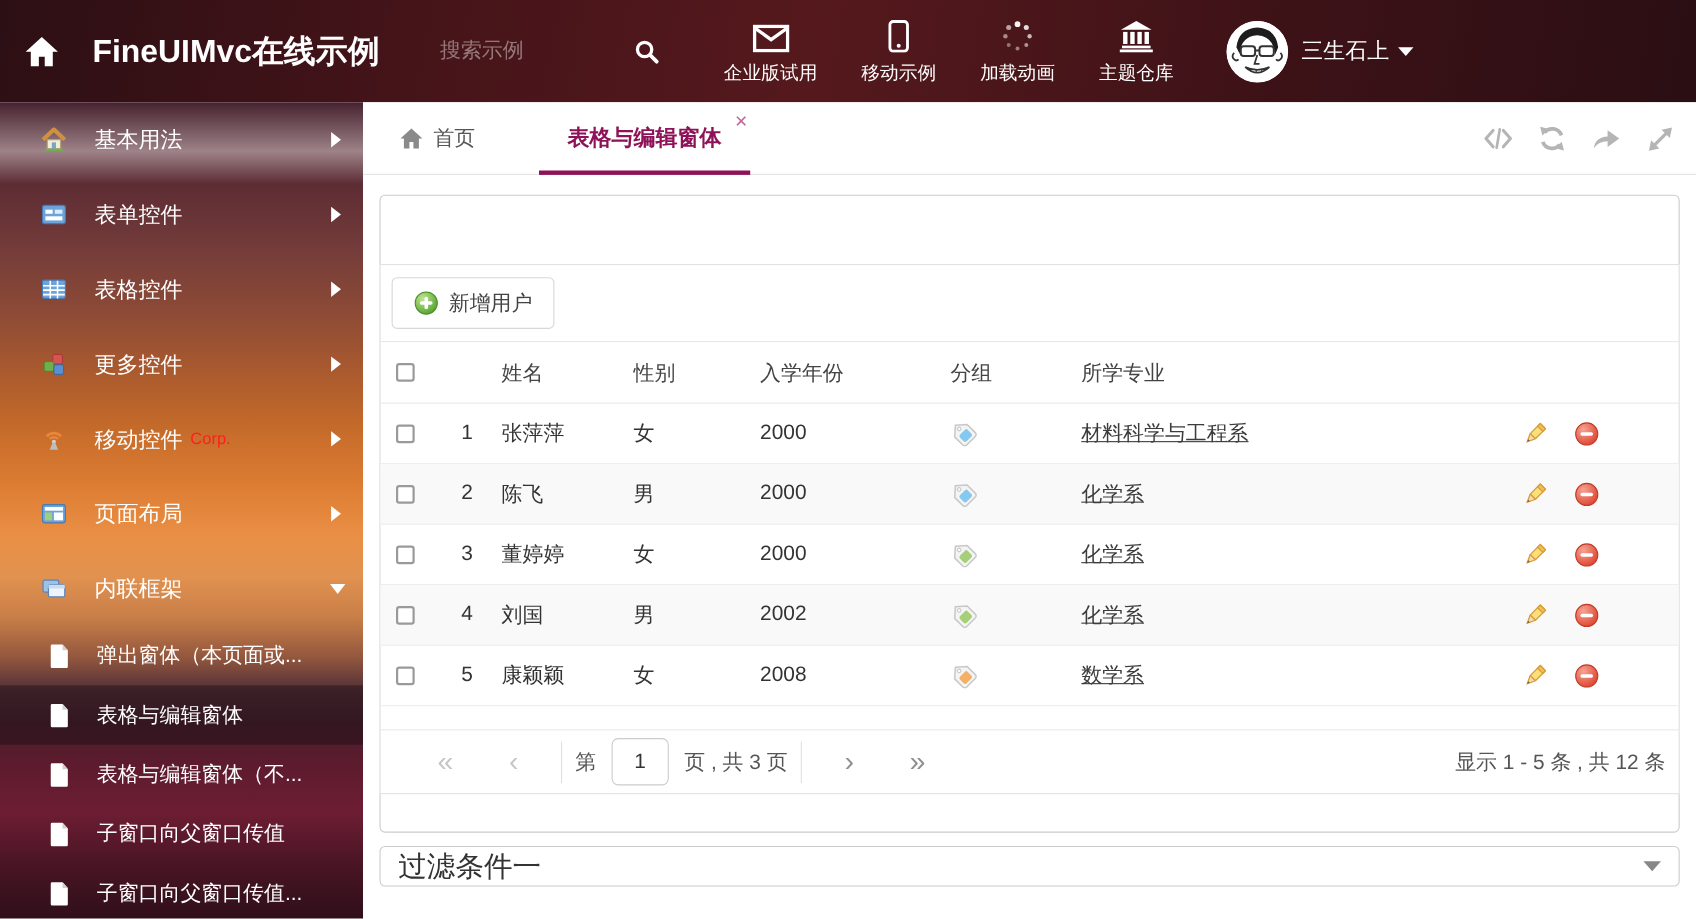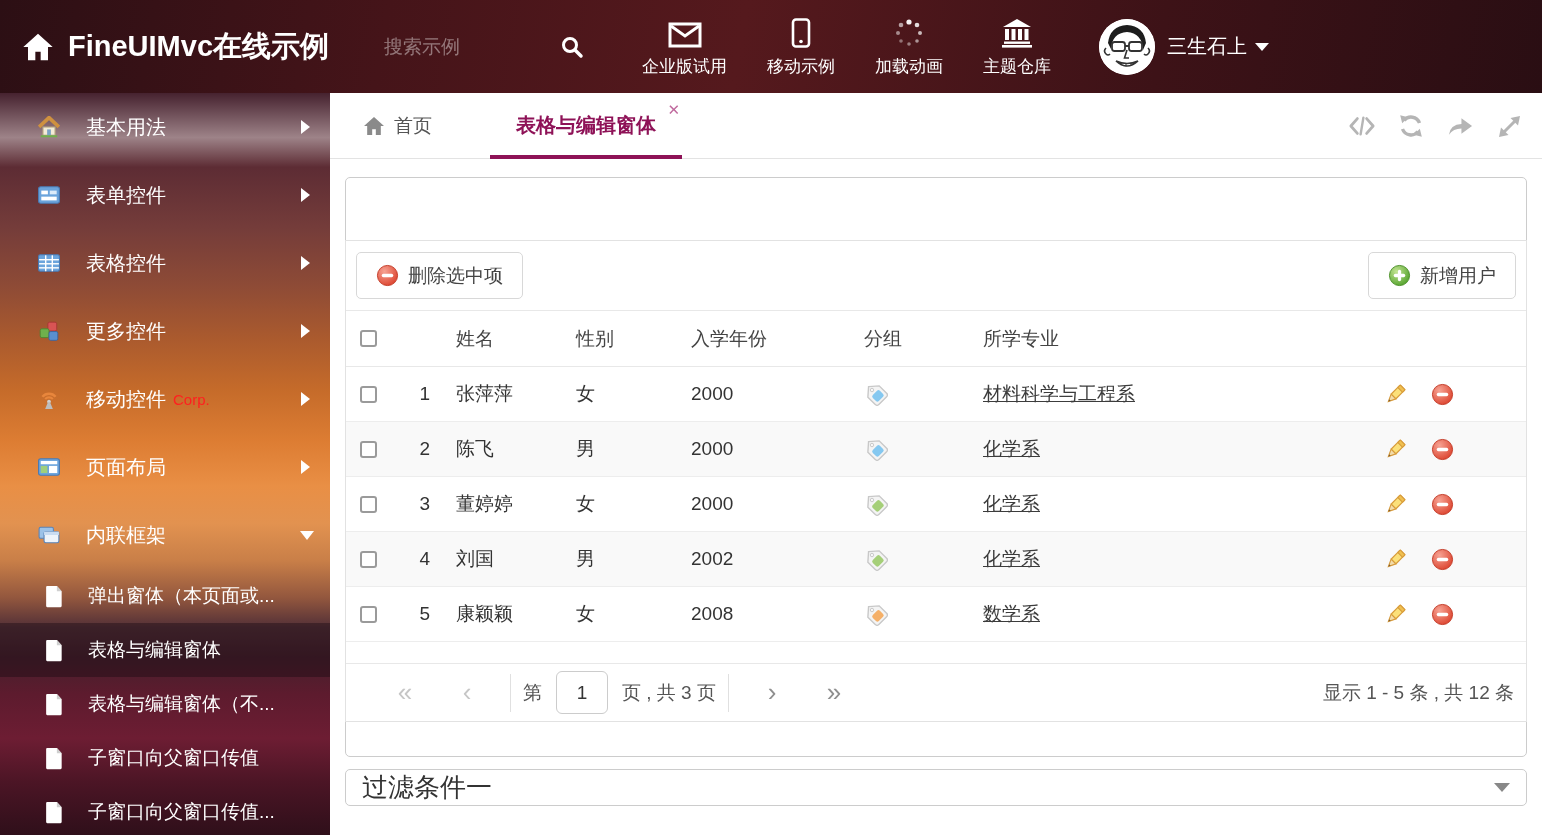--- a/index.html
+++ b/index.html
@@ -11,7 +11,7 @@
     background:linear-gradient(100deg,#2c0f14 0%,#451419 25%,#55191d 48%,#3d1217 75%,#2a0e13 100%);
     display:flex; align-items:center; padding:0 22px; color:#fff; }
   .hdr-home { width:32px; height:30px; flex:0 0 auto; }
-  .hdr-title { font-size:29px; font-weight:bold; margin-left:14px; white-space:nowrap; }
+  .hdr-title { font-size:29px; font-weight:bold; margin-left:30px; white-space:nowrap; }
   .hdr-search { display:flex; align-items:center; margin-left:55px;gap:16px; }
   .hdr-search input { width:150px; background:transparent; border:none; outline:none;
     font-size:19px; color:#fff; font-family:inherit; }

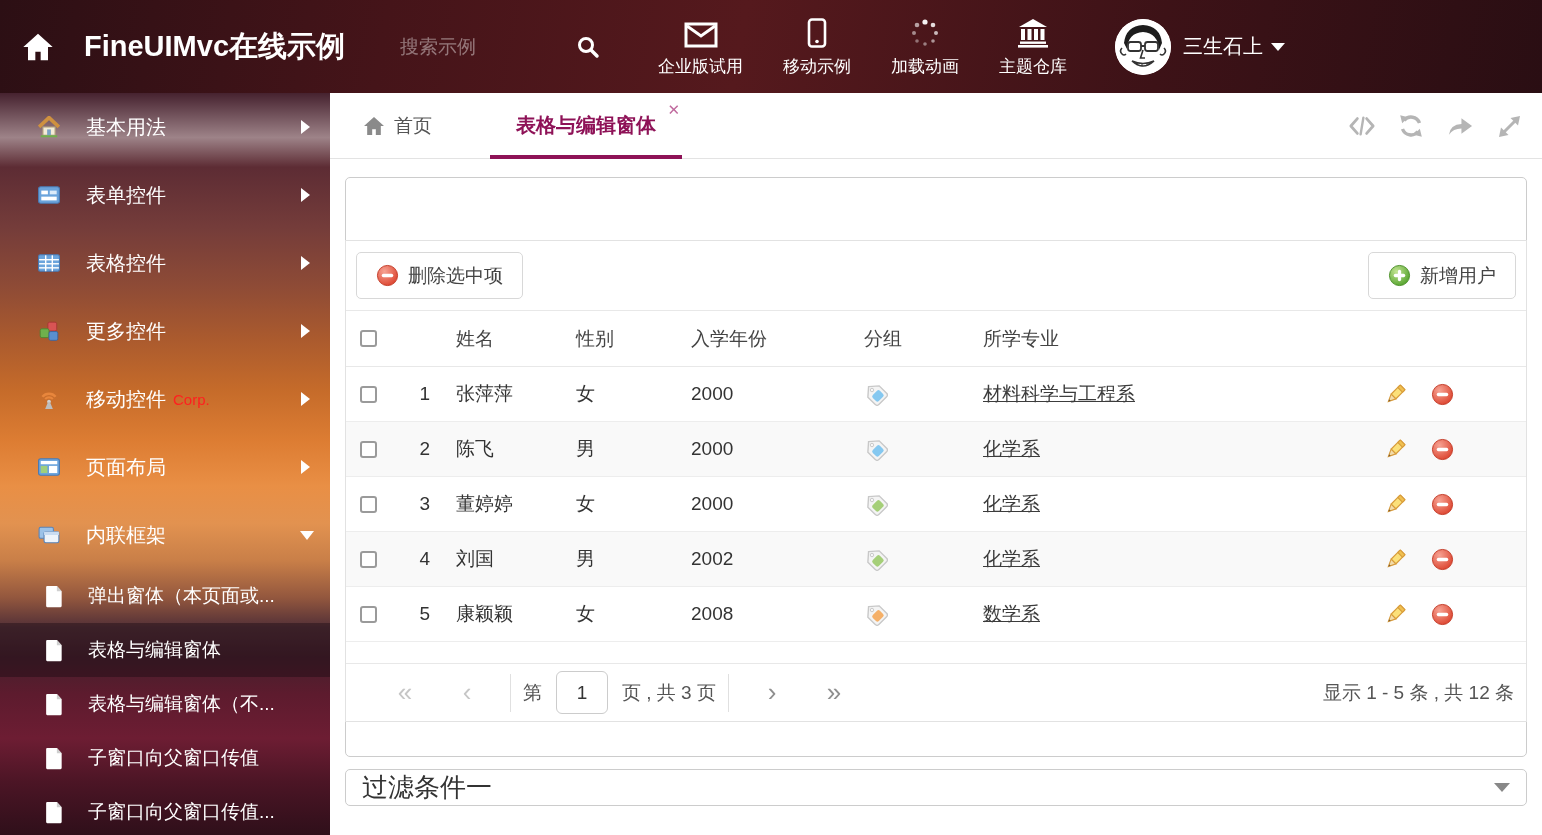--- a/index.html
+++ b/index.html
@@ -395,13 +395,6 @@
     <div class="toolbar">
       <button class="tb-btn">
         <svg width="23" height="23" viewBox="0 0 24 24">
-          <circle cx="12" cy="12" r="10.5" fill="url(#gradRed)" stroke="#c23a26" stroke-width="1"></circle>
-          <rect x="6" y="10.3" width="12" height="3.4" rx="1.7" fill="#fff"></rect>
-        </svg>
-        <span>删除选中项</span>
-      </button>
-      <button class="tb-btn">
-        <svg width="23" height="23" viewBox="0 0 24 24">
           <circle cx="12" cy="12" r="10.5" fill="url(#gradGreen)" stroke="#4a8f28" stroke-width="1"></circle>
           <rect x="6" y="10.3" width="12" height="3.4" rx="1.7" fill="#fff"></rect>
           <rect x="10.3" y="6" width="3.4" height="12" rx="1.7" fill="#fff"></rect>

